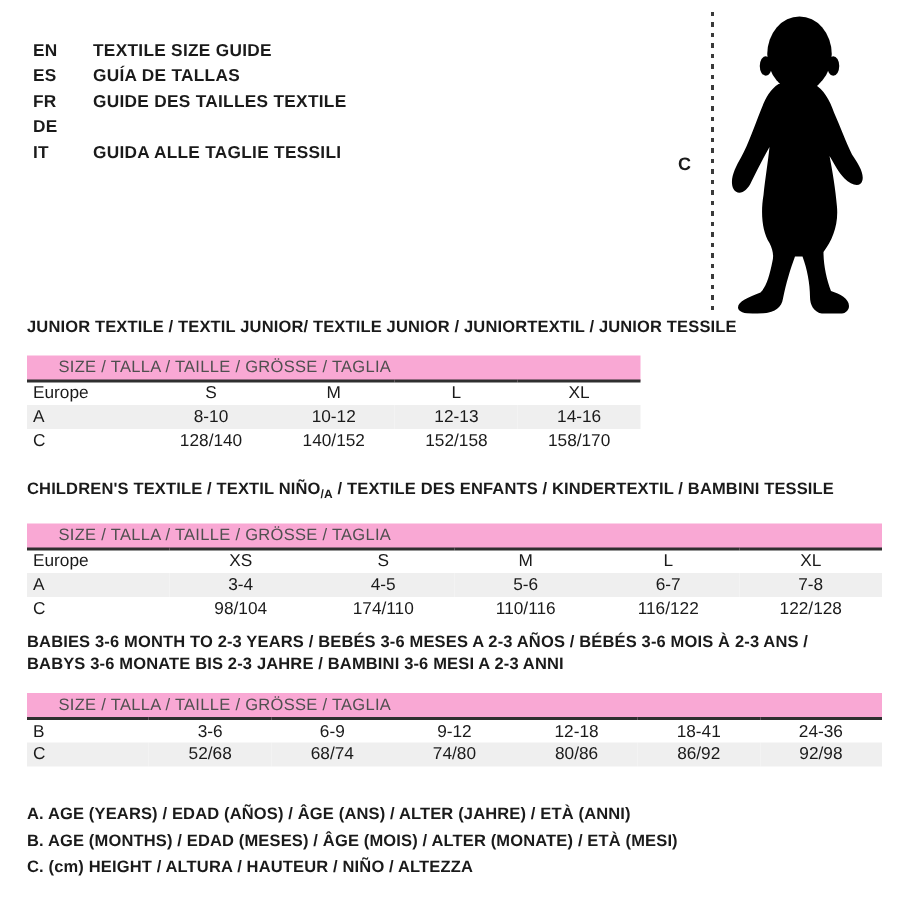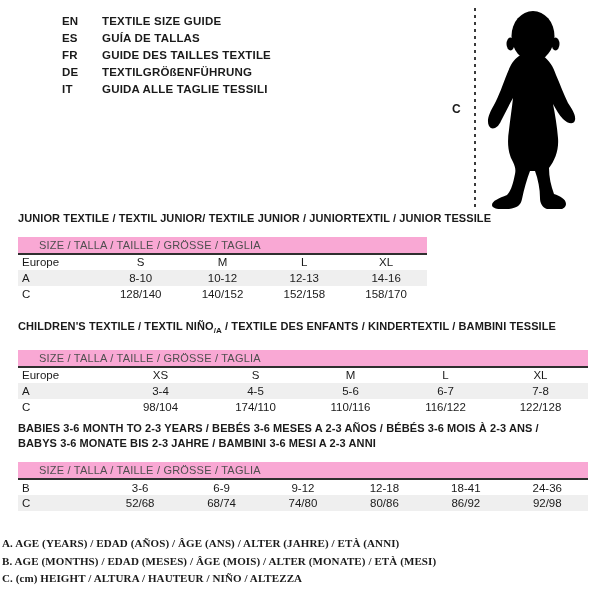--- a/index.html
+++ b/index.html
@@ -13,7 +13,7 @@
   .abs { position: absolute; }
 
   
-  .lang-list { top: 13px; left: 22px; margin-left: 40px; }
+  .lang-list { top: 26px; left: 22px; }
   .lang-row { display: flex; font-weight: 700; font-size: 11.5px; line-height: 17px; letter-spacing: .2px; }
   .lang-code { width: 40px; }
 

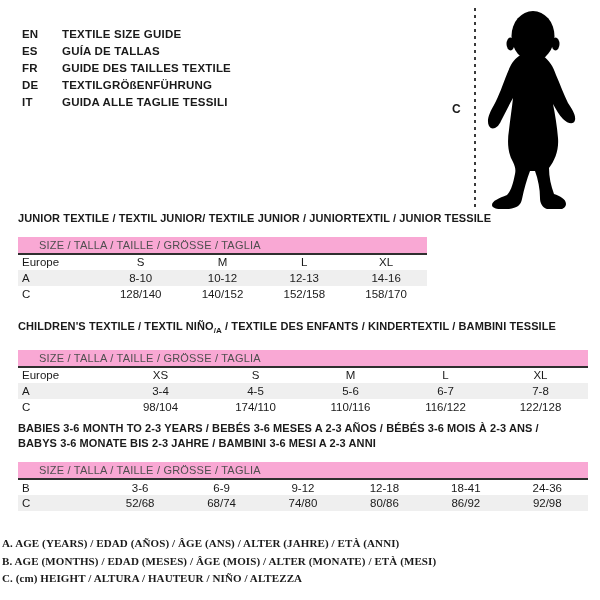--- a/index.html
+++ b/index.html
@@ -64,7 +64,6 @@
   </div>
   <div class="lang-row">
     <span class="lang-code">DE</span>
-    <span>TEXTILGRÖßENFÜHRUNG</span>
   </div>
   <div class="lang-row">
     <span class="lang-code">IT</span>

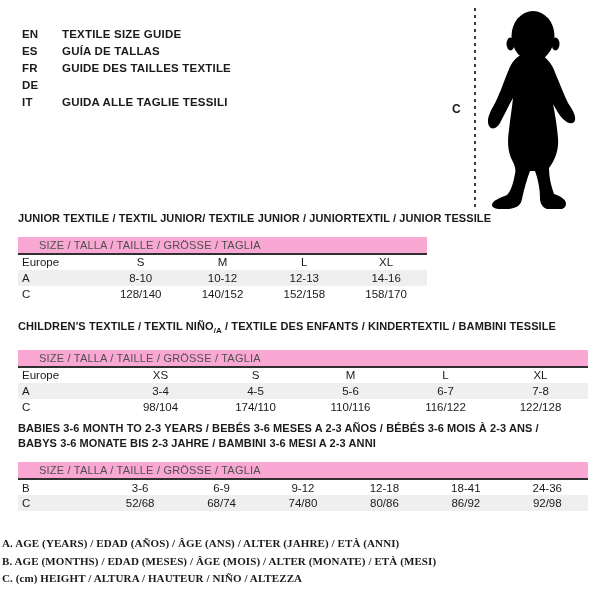--- a/index.html
+++ b/index.html
@@ -43,7 +43,7 @@
   tr.alt td { background: #efefef; }
 
   
-  .notes { left: 2px; top: 535px; font-family: Liberation Serif, serif; }
+  .notes { left: 18px; top: 535px; }
   .note-line { font-weight: 700; font-size: 11px; line-height: 17.5px; letter-spacing: .1px; }
 </style>
 </head>

